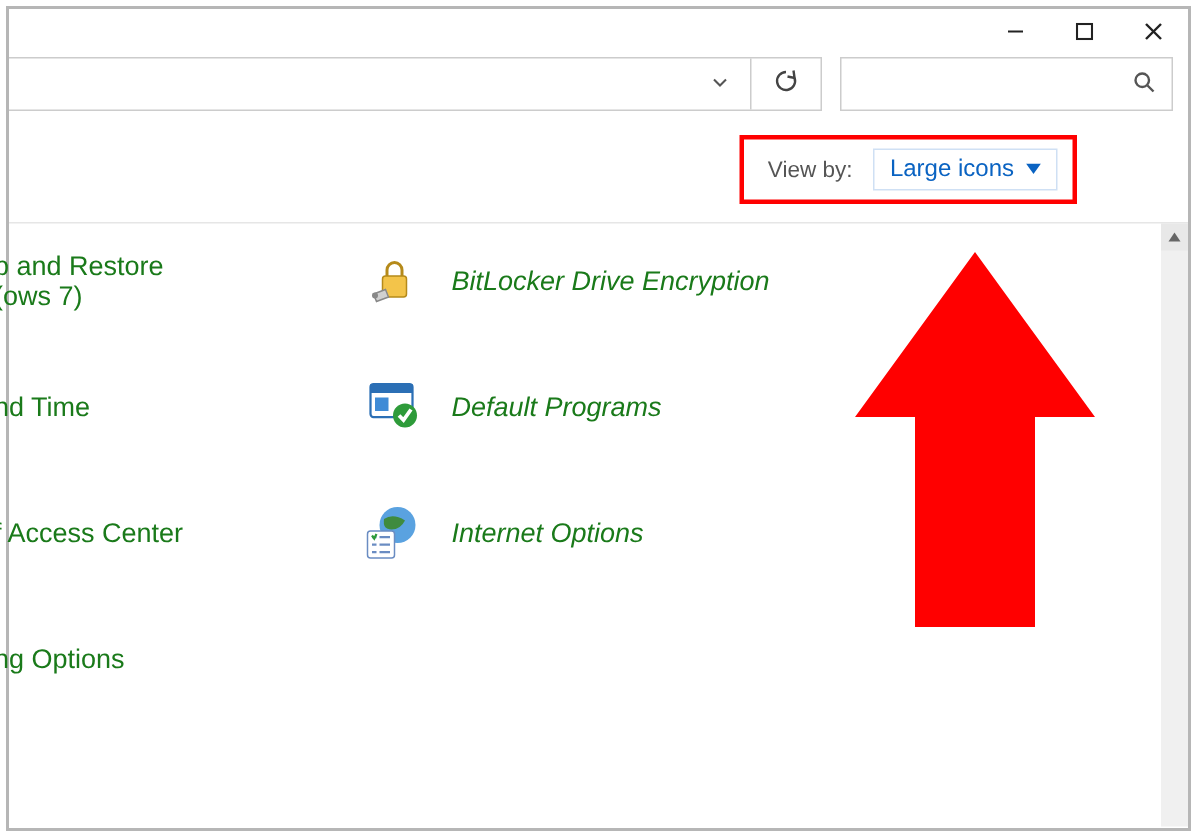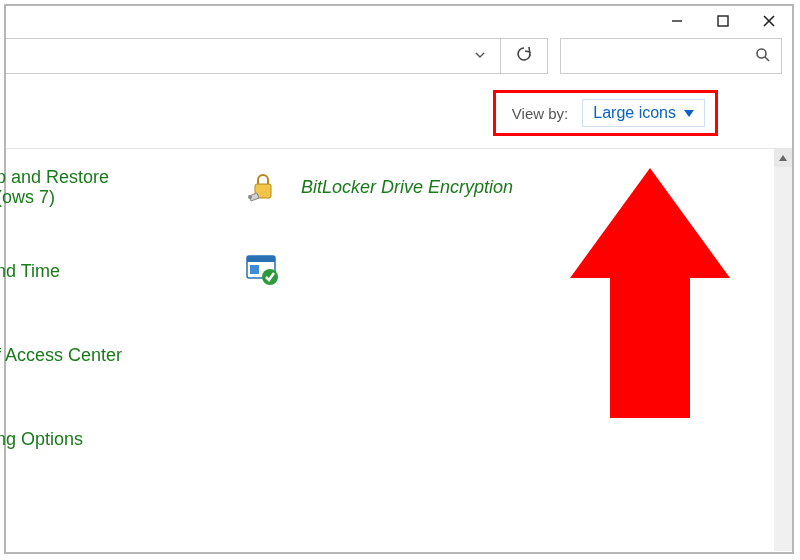--- a/index.html
+++ b/index.html
@@ -302,6 +302,7 @@
           </svg>
         </span>
           </div>
+        <div class="label">Default Programs</div>
       </div>
     </div>
   </div>

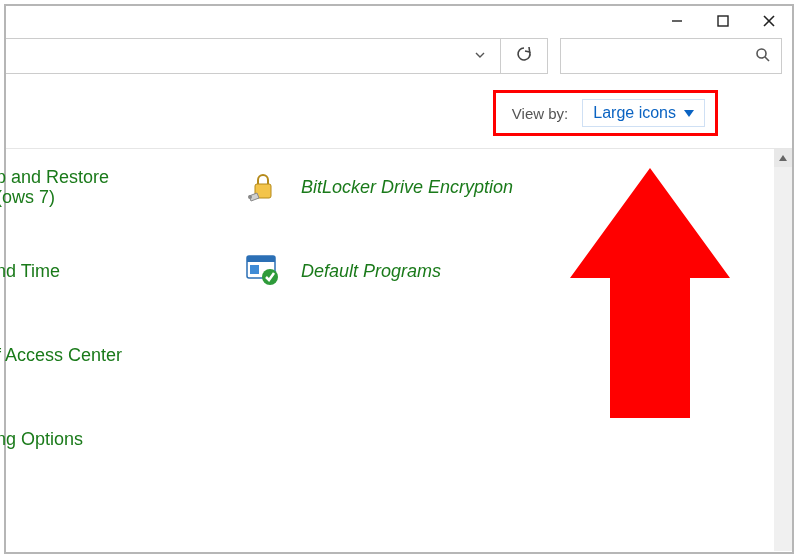--- a/index.html
+++ b/index.html
@@ -304,6 +304,27 @@
           </div>
         <div class="label">Default Programs</div>
       </div>
+      <div class="item">
+        <div class="icon-slot">
+            <span>
+          <svg width="40" height="40" viewBox="0 0 40 40">
+            <circle cx="22" cy="16" r="12" fill="#5aa2e0"></circle>
+            <path d="M13 12 q6 -4 14 1 q-3 6 -9 6 q-6 0 -5 -7z" fill="#3f8b3f"></path>
+            <rect x="2" y="20" width="18" height="18" rx="2" fill="#fff" stroke="#6a8cc2"></rect>
+            <g stroke="#6a8cc2" stroke-width="1.5">
+              <line x1="5" y1="24" x2="8" y2="24"></line>
+                  <line x1="10" y1="24" x2="17" y2="24"></line>
+              <line x1="5" y1="29" x2="8" y2="29"></line>
+                  <line x1="10" y1="29" x2="17" y2="29"></line>
+              <line x1="5" y1="34" x2="8" y2="34"></line>
+                  <line x1="10" y1="34" x2="17" y2="34"></line>
+            </g>
+            <polyline points="5,23 6.5,25 8,22" fill="none" stroke="#2e9b3a" stroke-width="1.5"></polyline>
+          </svg>
+        </span>
+          </div>
+        <div class="label">Internet Options</div>
+      </div>
     </div>
   </div>
 </div>

